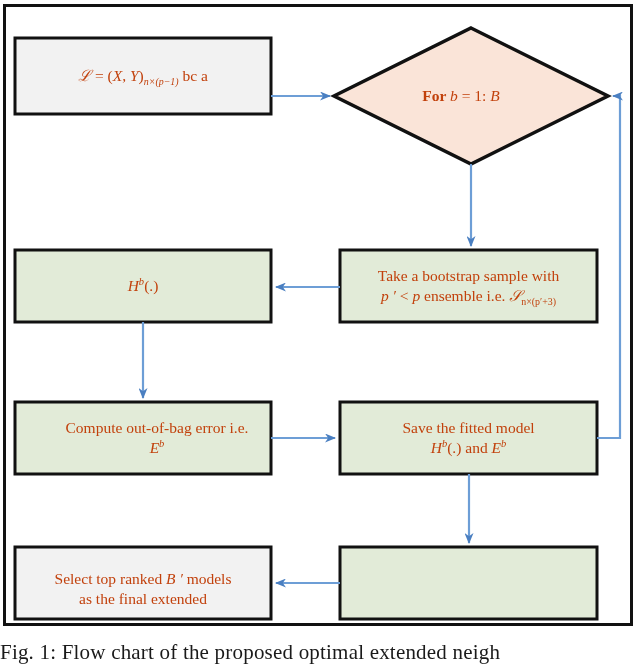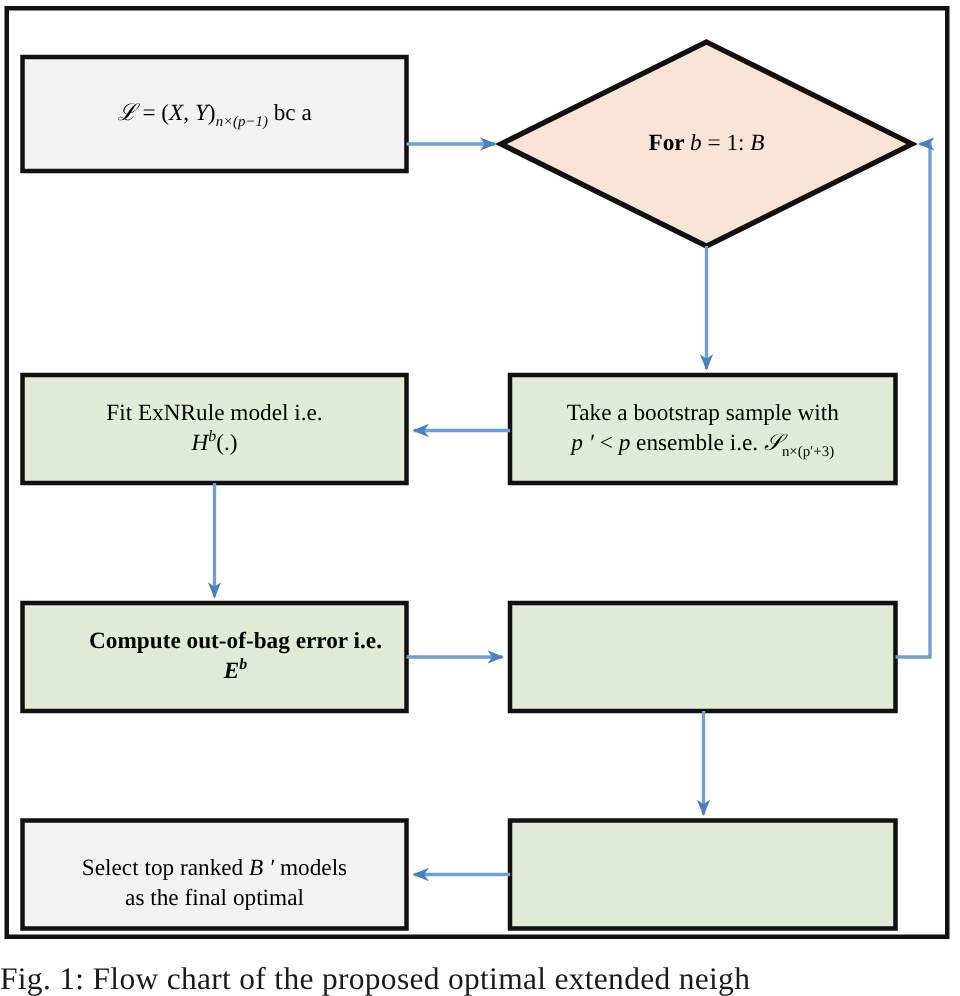--- a/index.html
+++ b/index.html
@@ -43,7 +43,7 @@
     justify-content: center;
     text-align: center;
     line-height: 1.28;
-    color: #000000;
+    color: #c2410c;
     font-size: 15.5px;
     box-sizing: border-box;
     padding: 14px 6px;

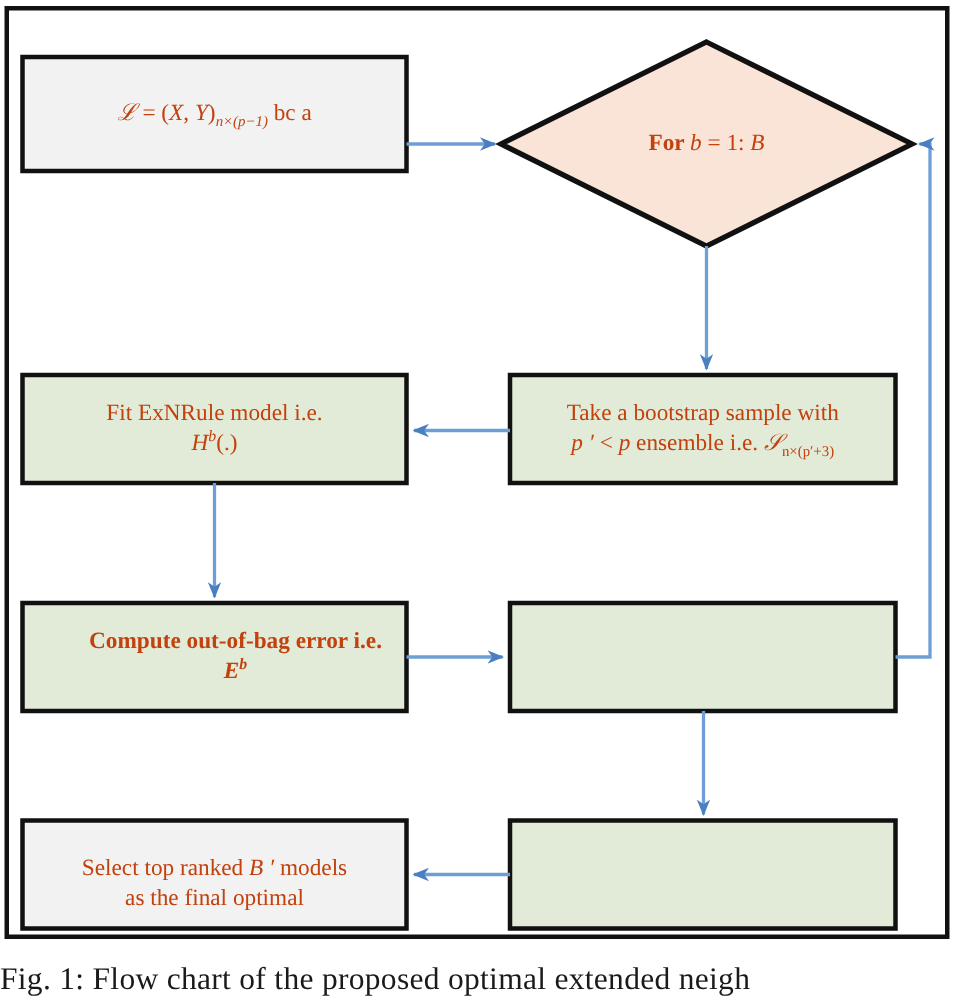--- a/index.html
+++ b/index.html
@@ -120,7 +120,7 @@
       <div class="line"><span class="mi">ℒ</span><span class="mr"> = (</span><span class="mi">X</span><span class="mr">, </span><span class="mi">Y</span><span class="mr">)</span><sub class="sm mi">n×(p−1)</sub><span class="mr"> bc a</span></div>
     </div>
 
-  <div class="node-text" style="left:334px; top:28px; width:274px; height:136px;">
+  <div class="node-text" style="left:324px; top:28px; width:274px; height:136px;">
       <div class="line"><span class="bold">For </span><span class="mi">b</span><span class="mr"> = 1: </span><span class="mi">B</span></div>
     </div>
 

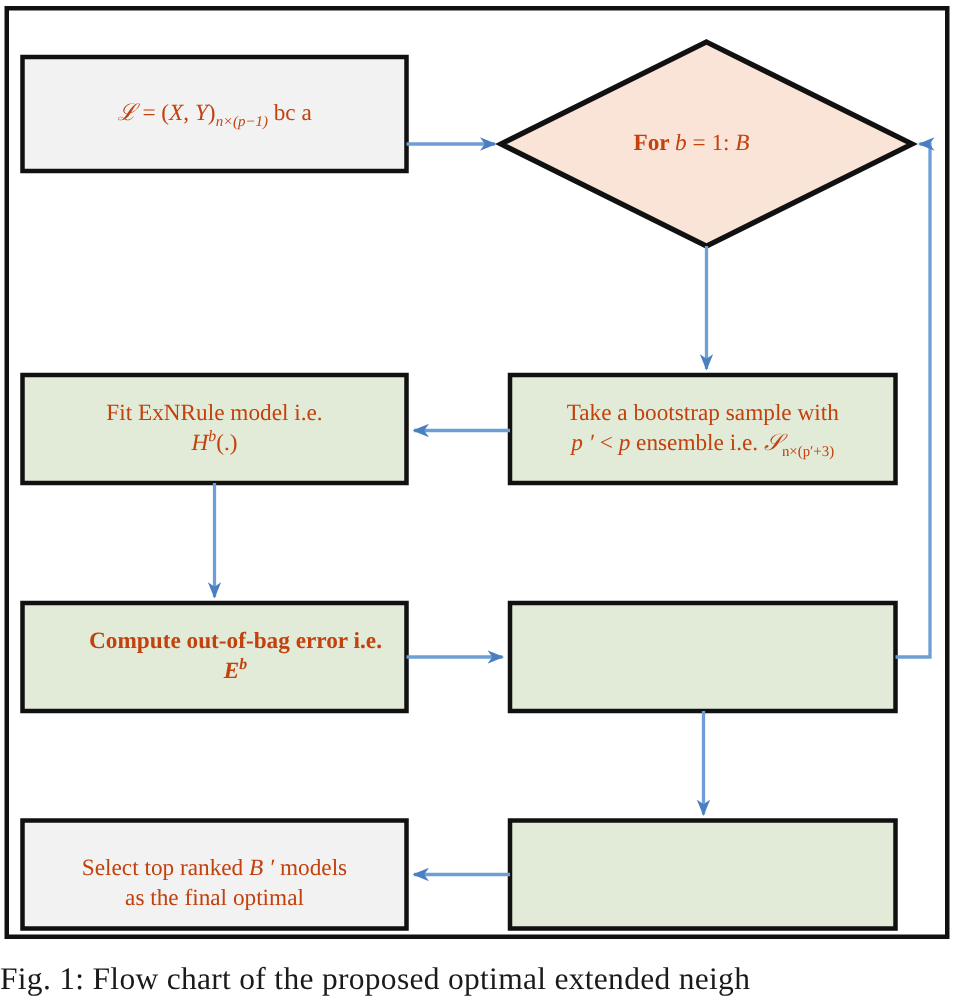--- a/index.html
+++ b/index.html
@@ -130,7 +130,6 @@
     </div>
 
   <div class="node-text" style="left:15px; top:250px; width:256px; height:72px;">
-      <div class="line"><span class="mr">Fit ExNRule model i.e.</span></div>
       <div class="line"><span class="mi">H</span><sup class="sm mi">b</sup><span class="mr">(.)</span></div>
     </div>
 

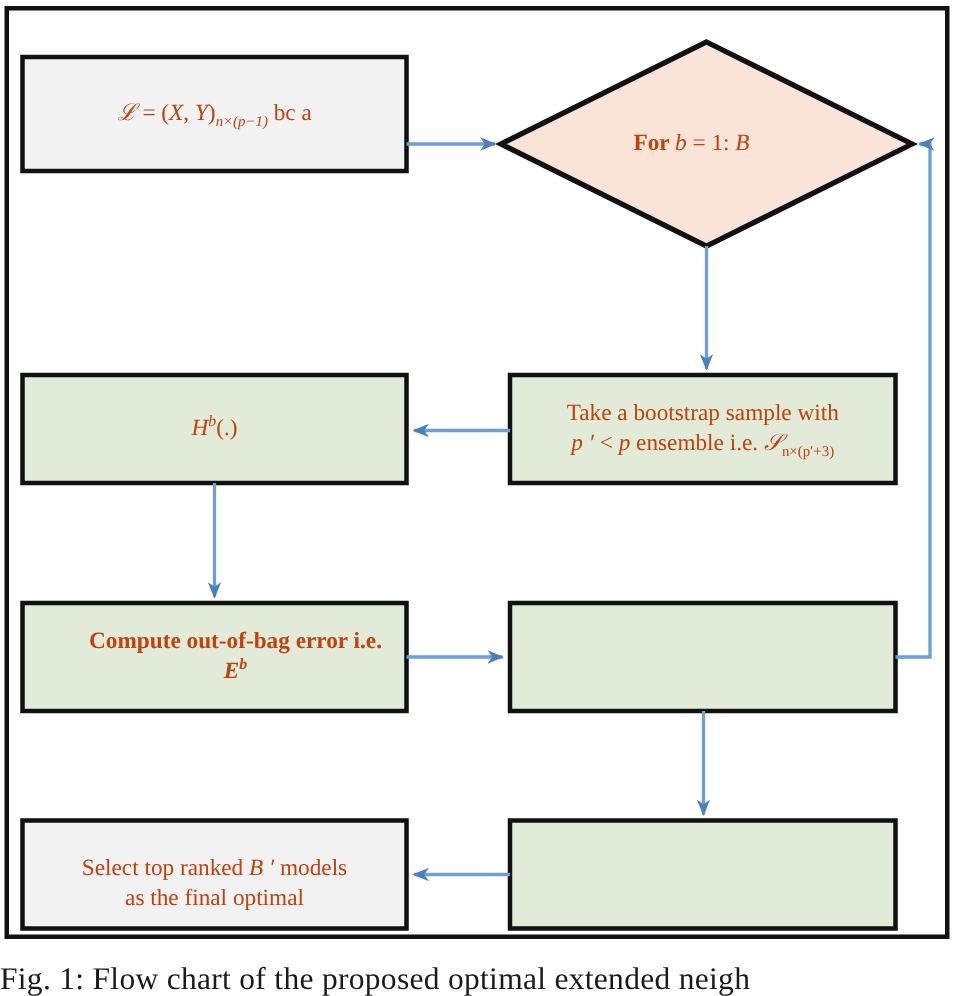--- a/index.html
+++ b/index.html
@@ -133,7 +133,7 @@
       <div class="line"><span class="mi">H</span><sup class="sm mi">b</sup><span class="mr">(.)</span></div>
     </div>
 
-  <div class="node-text" style="left:15px; top:402px; width:284px; height:72px;font-weight:bold;">
+  <div class="node-text" style="left:15px; top:402px; width:284px; height:72px;">
       <div class="line"><span class="mr">Compute out-of-bag error i.e.</span></div>
       <div class="line"><span class="mi">E</span><sup class="sm mi">b</sup></div>
     </div>

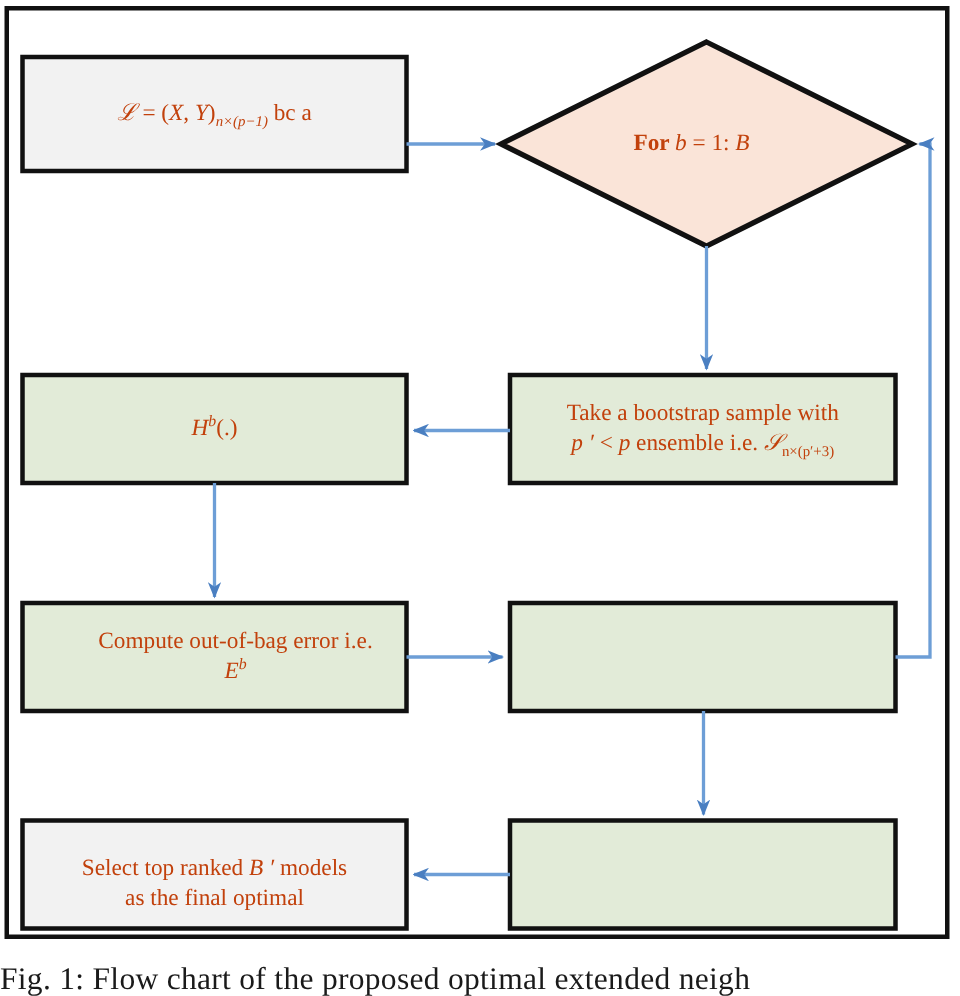--- a/index.html
+++ b/index.html
@@ -138,6 +138,10 @@
       <div class="line"><span class="mi">E</span><sup class="sm mi">b</sup></div>
     </div>
 
+  <div class="node-text" style="left:340px; top:402px; width:257px; height:72px;">
+      <div class="line"><span class="mr">Save the fitted model</span></div>
+      <div class="line"><span class="mi">H</span><sup class="sm mi">b</sup><span class="mr">(.) and </span><span class="mi">E</span><sup class="sm mi">b</sup></div>
+    </div>
 
 
   <div class="node-text" style="left:15px; top:547px; width:256px; height:83px;">

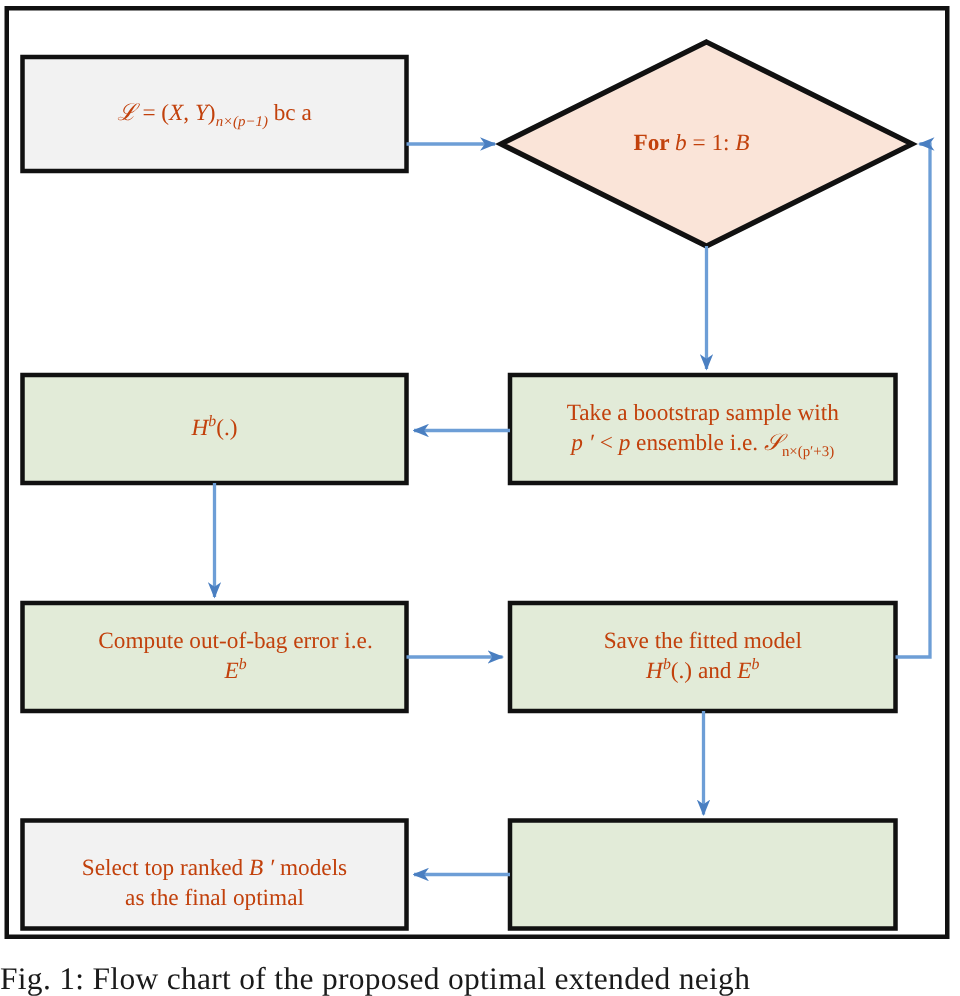--- a/index.html
+++ b/index.html
@@ -146,7 +146,7 @@
 
   <div class="node-text" style="left:15px; top:547px; width:256px; height:83px;">
       <div class="line"><span class="mr">Select top ranked </span><span class="mi">B ′</span><span class="mr"> models</span></div>
-      <div class="line"><span class="mr">as the final optimal</span></div>
+      <div class="line"><span class="mr">as the final extended</span></div>
     </div>
 
   <div class="cap">

